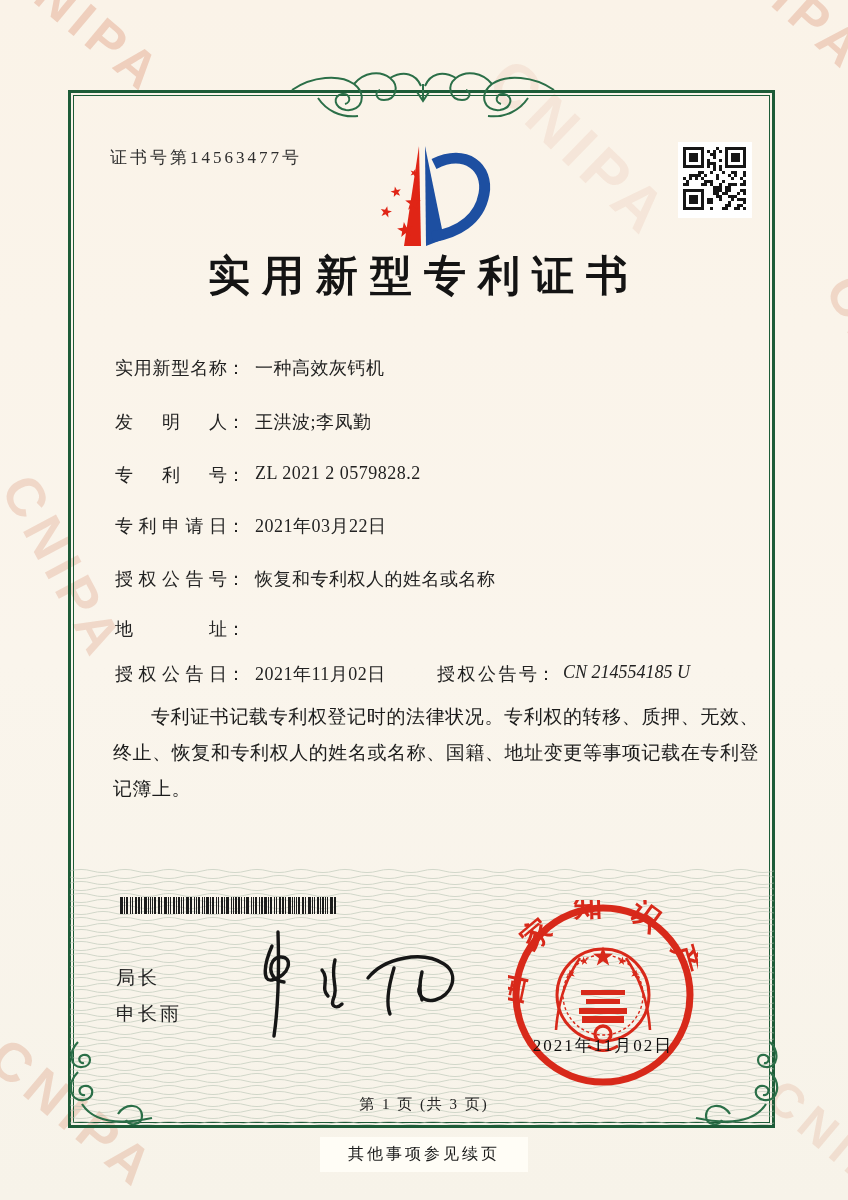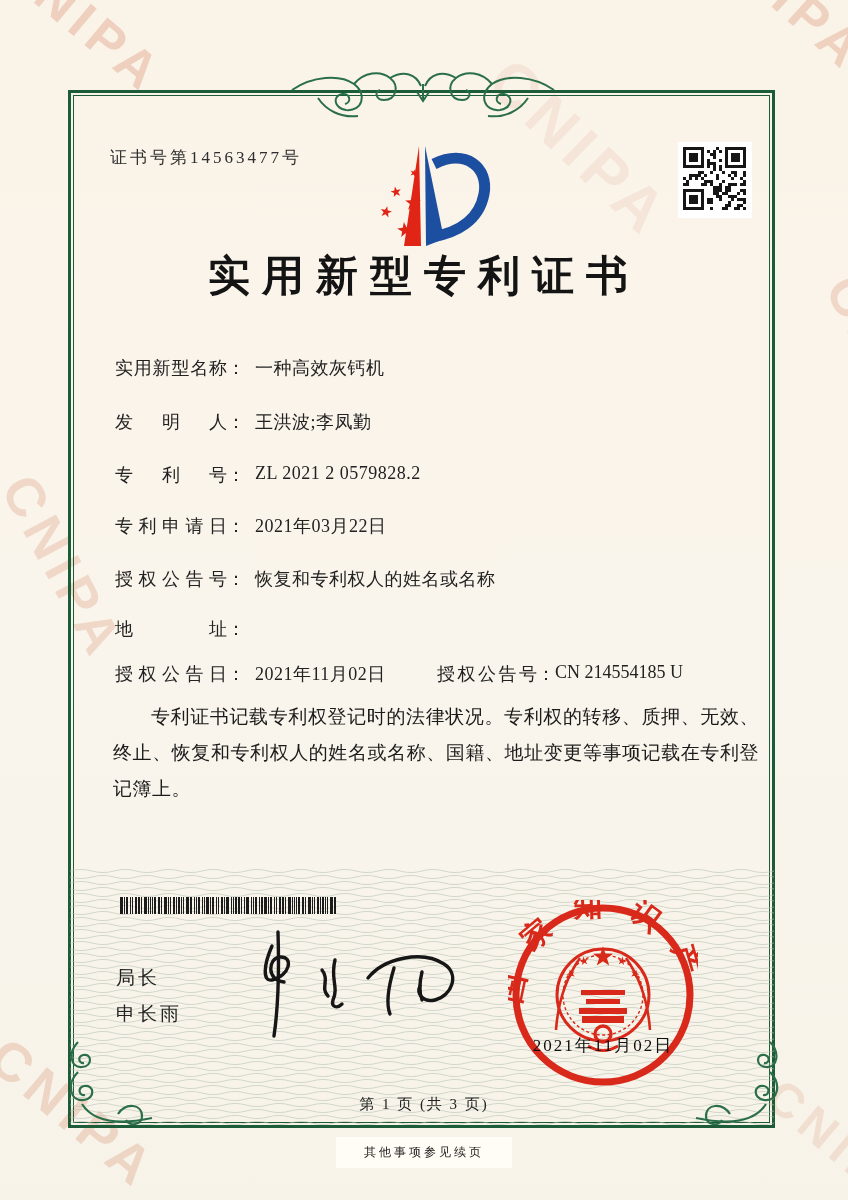--- a/index.html
+++ b/index.html
@@ -45,7 +45,7 @@
   .frow .val { margin-left:10px; white-space:nowrap; letter-spacing:0.5px; }
   .frow2 { position:absolute; left:437px; display:flex; font-size:18px; color:#222; z-index:4;}
   .frow2 .lbl { display:inline-block; width:100px; text-align:justify; text-align-last:justify; }
-  .frow2 .val { margin-left:0; white-space:nowrap; }
+  .frow2 .val { margin-left:8px; white-space:nowrap;font-style:italic; }
   .body-text {
     position:absolute; left:113px; top:699px; width:646px; font-size:19px;
     line-height:36px; color:#1b1b1b; text-align:justify; z-index:4;

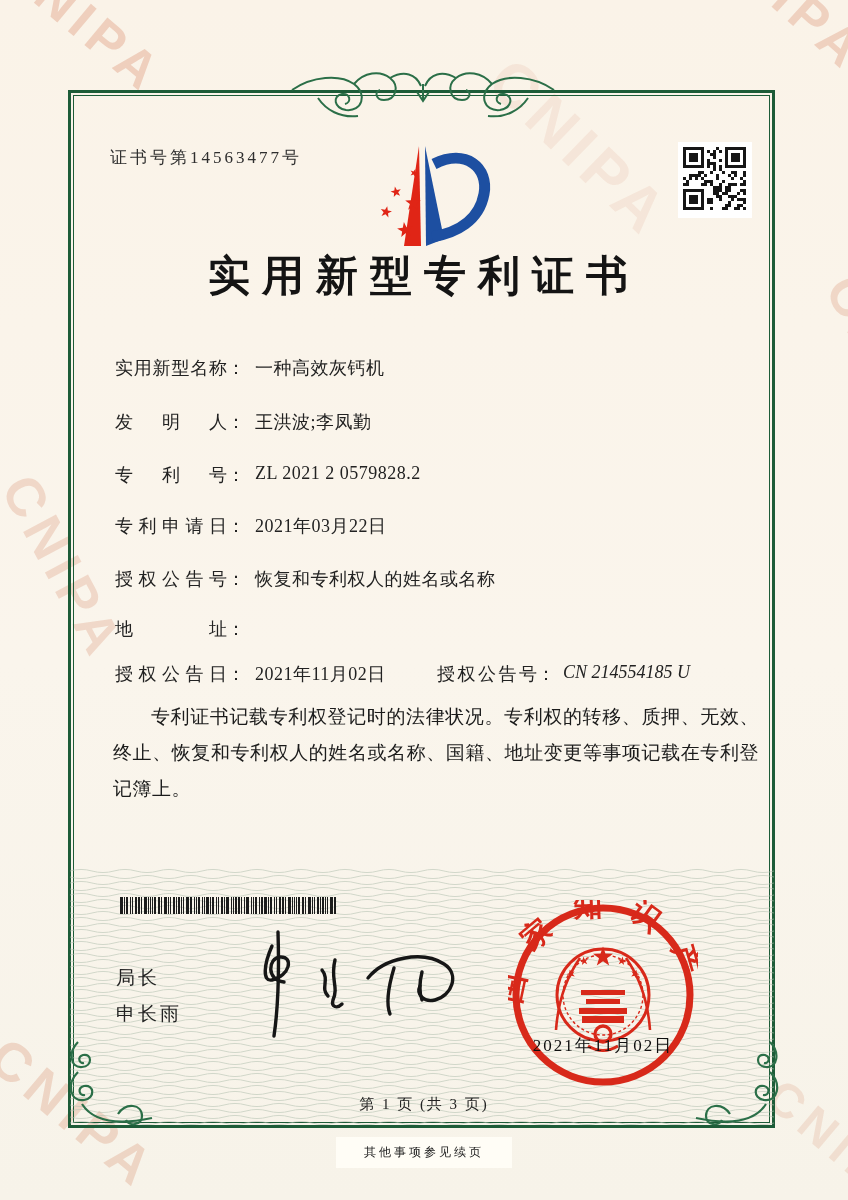--- a/index.html
+++ b/index.html
@@ -71,7 +71,7 @@
   }
   .continuation {
     position:absolute; left:50%; transform:translateX(-50%); top:1137px;
-    background:#fffdf6; padding:7px 28px; font-size:12px; letter-spacing:3px;
+    background:#fffdf6; padding:7px 28px; font-size:16px; letter-spacing:3px;
     color:#1b1b1b; z-index:5;
   }
   .ornament { position:absolute; z-index:3; }

